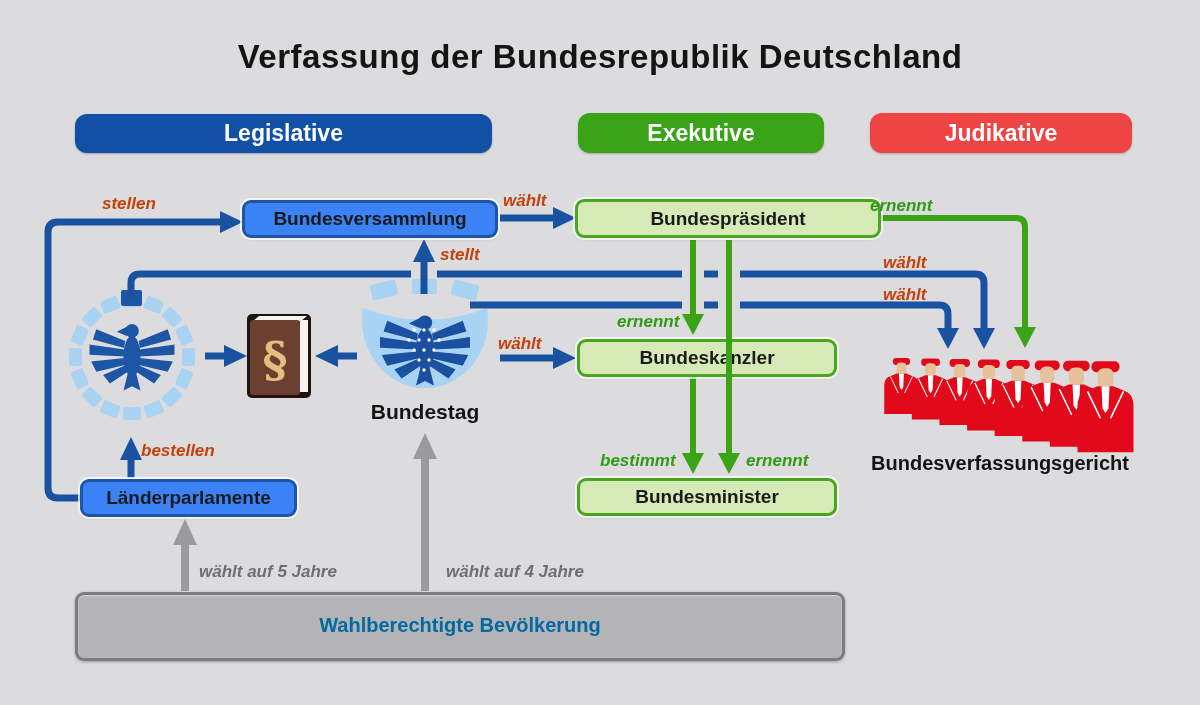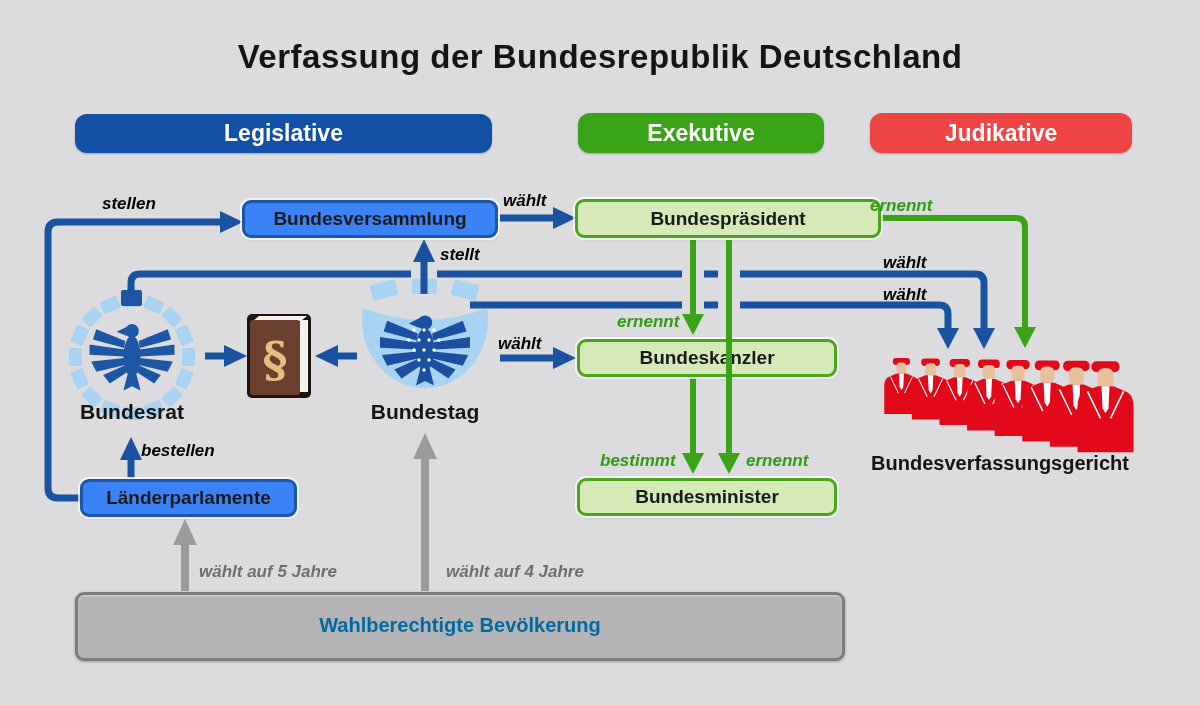--- a/index.html
+++ b/index.html
@@ -16,7 +16,7 @@
   .node.blue{background:#3b82f6;border:3px solid #1d56a5;}
   .node.green{background:#d5eab7;border:3px solid #4aa51e;}
   .lbl{font-size:17px;font-style:italic;font-weight:600;z-index:4;white-space:nowrap;}
-  .lbl.blue{color:#000000;}
+  .lbl.blue{color:#c2410c;}
   .lbl.green{color:#2f9b12;}
   .lbl.gray{color:#6f6f73;}
   .iconlbl{font-weight:bold;color:#141414;text-align:center;z-index:4;white-space:nowrap;}

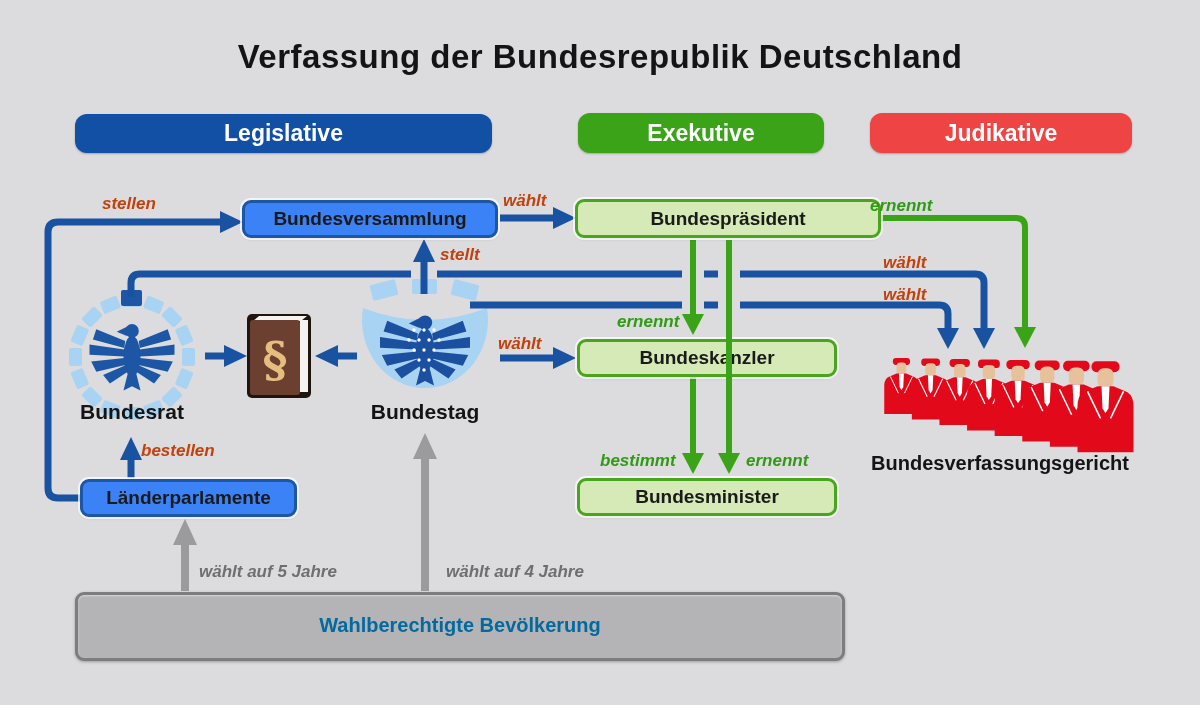--- a/index.html
+++ b/index.html
@@ -215,7 +215,6 @@
   <div class="abs" id="voterbar"></div>
   <div class="abs" id="voterbar-label">Wahlberechtigte Bevölkerung</div>
 
-  <div class="abs iconlbl" style="left:32px;top:400px;width:200px;font-size:21px;">Bundesrat</div>
   <div class="abs iconlbl" style="left:327px;top:400px;width:196px;font-size:21px;">Bundestag</div>
   <div class="abs iconlbl" style="left:855px;top:452px;width:290px;font-size:20px;">Bundesverfassungsgericht</div>
 

